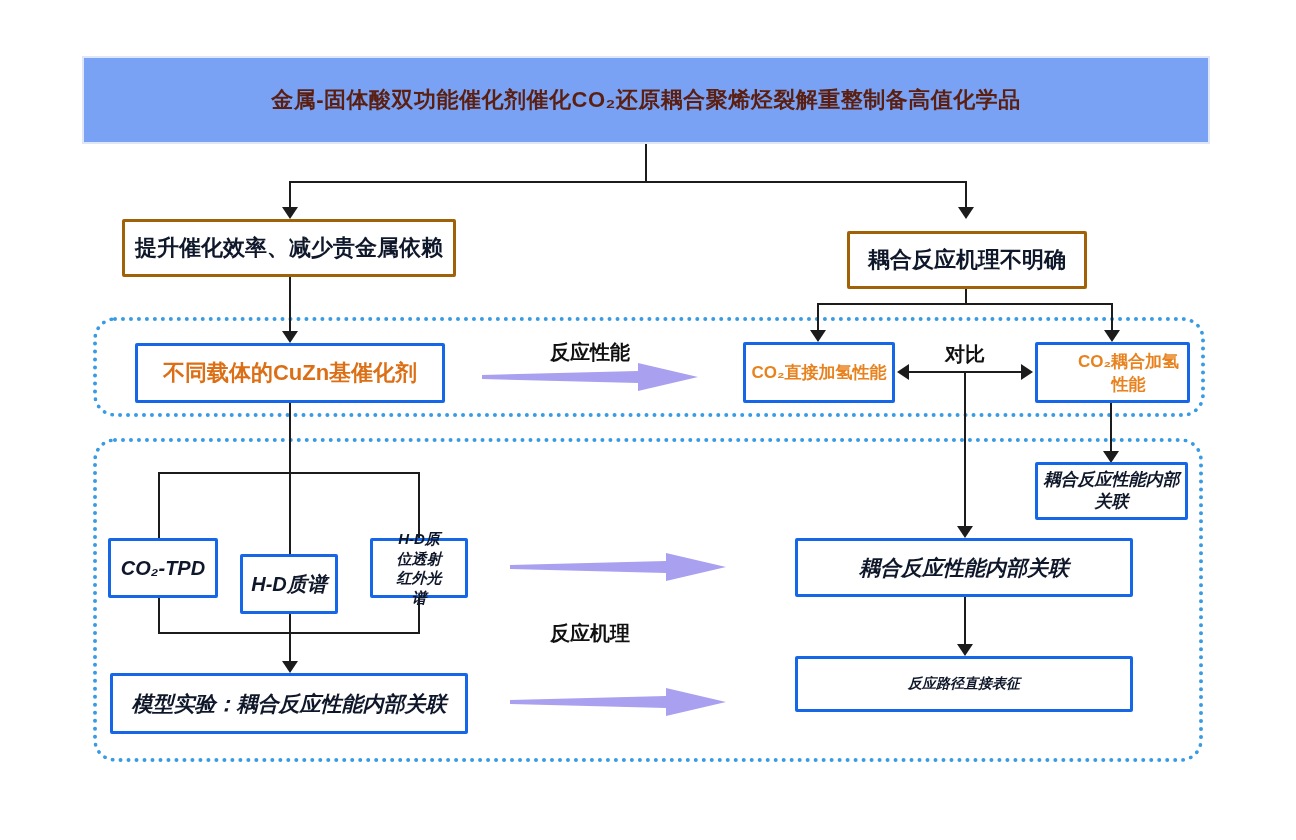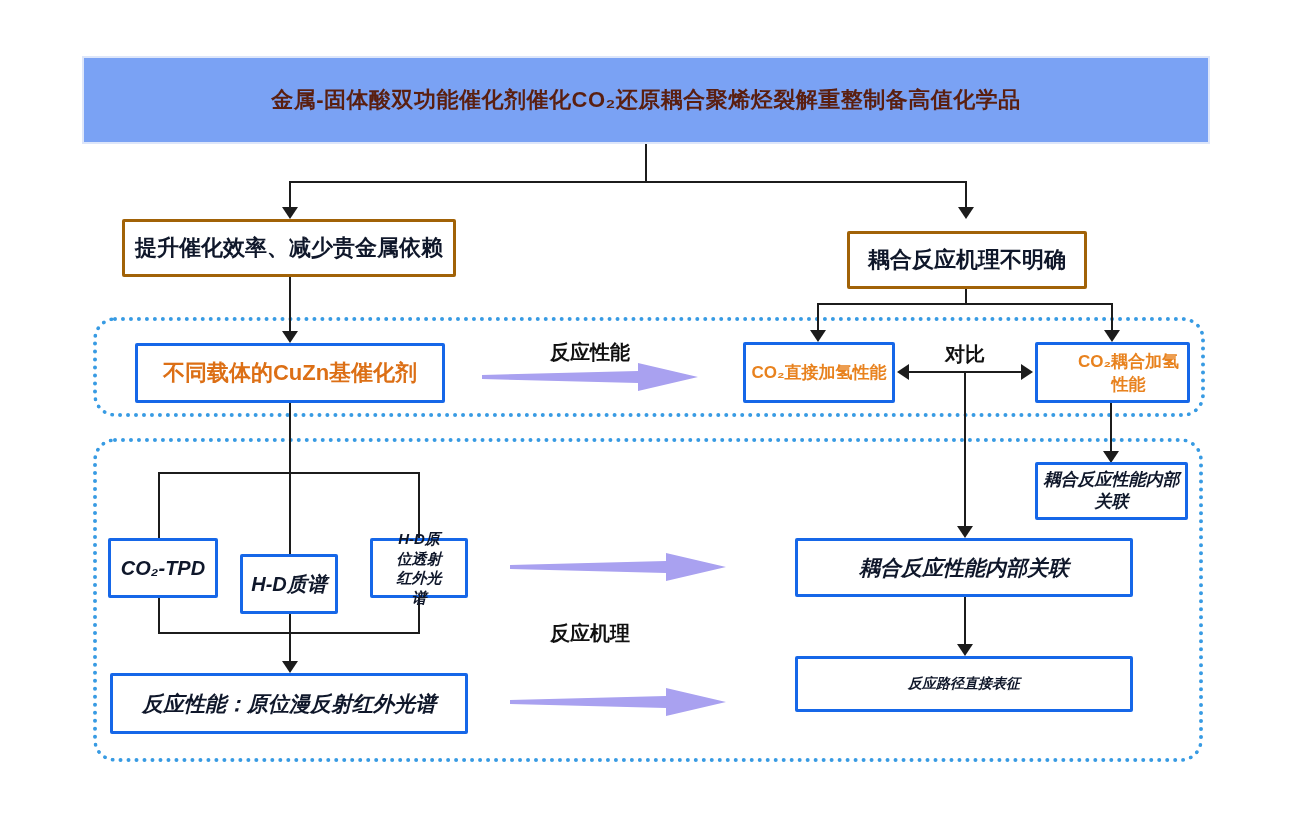--- a/index.html
+++ b/index.html
@@ -127,7 +127,7 @@
   </div>
 
   <div class="bluebox txt-orange" style="left:110px;top:673px;width:358px;height:61px;font-size:21px;">
-    <span>反应性能：原位漫反射红外光谱</span>
+    <span>模型实验：耦合反应性能内部关联</span>
   </div>
 
   <svg class="parrow" style="left:508px;top:547px;" width="222" height="40" viewBox="0 0 222 40">

